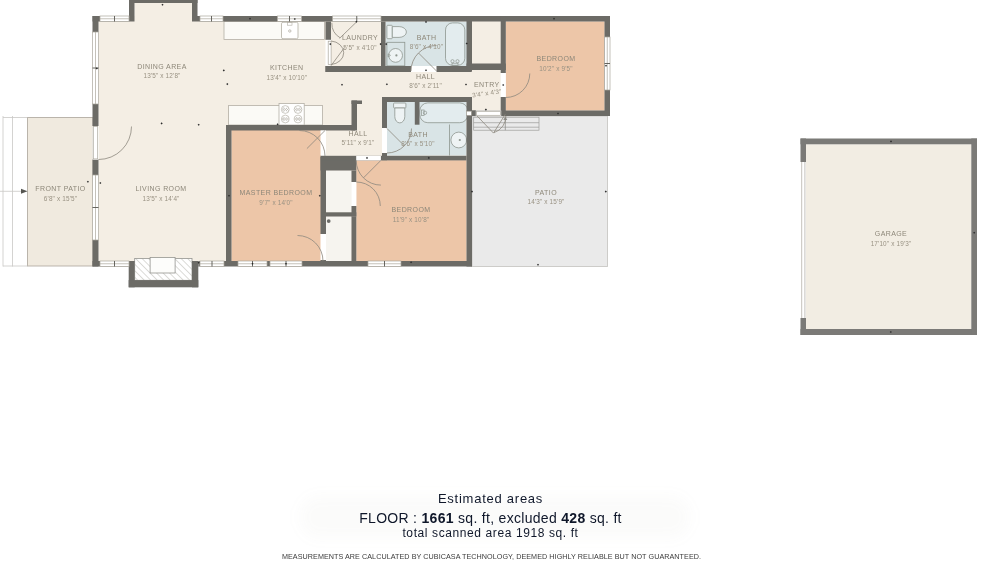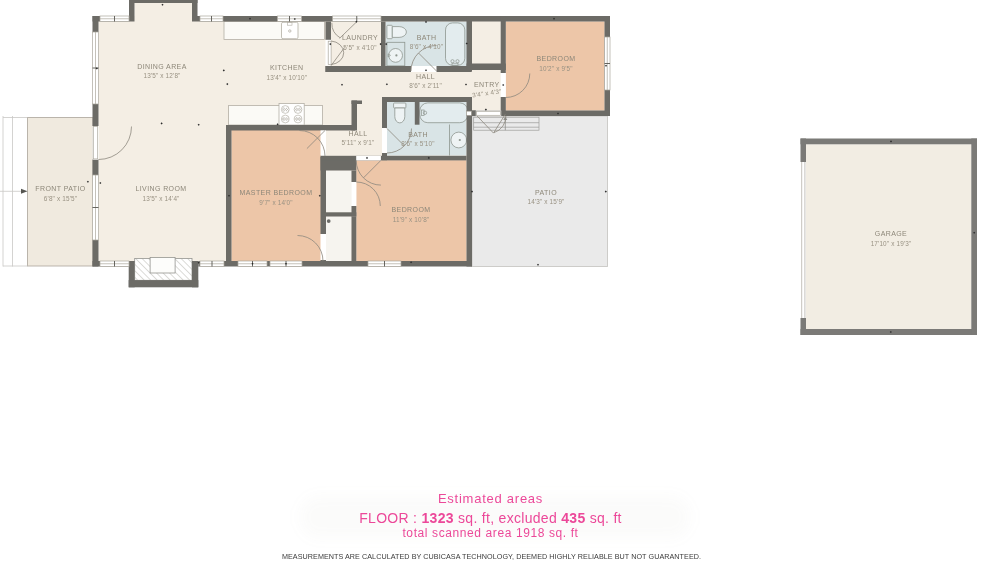--- a/index.html
+++ b/index.html
@@ -6,7 +6,7 @@
 #plan{position:absolute;left:0;top:0;}
 .rn{font-family:"Liberation Sans",sans-serif;fill:#8d8779;letter-spacing:0.4px;font-size:7px;}
 .rd{font-family:"Liberation Sans",sans-serif;fill:#999283;letter-spacing:0.15px;font-size:6.4px;}
-.tl{position:absolute;left:0;width:981px;text-align:center;font-family:"Liberation Sans",sans-serif;color:#ec4899;}
+.tl{position:absolute;left:0;width:981px;text-align:center;font-family:"Liberation Sans",sans-serif;color:#0f172a;}
 #tl1{top:492px;font-size:13px;line-height:13px;letter-spacing:0.75px;}
 #tl2{top:510.5px;font-size:14px;line-height:14px;letter-spacing:0.3px;}
 #tl3{top:526px;font-size:12px;line-height:14px;letter-spacing:0.6px;}

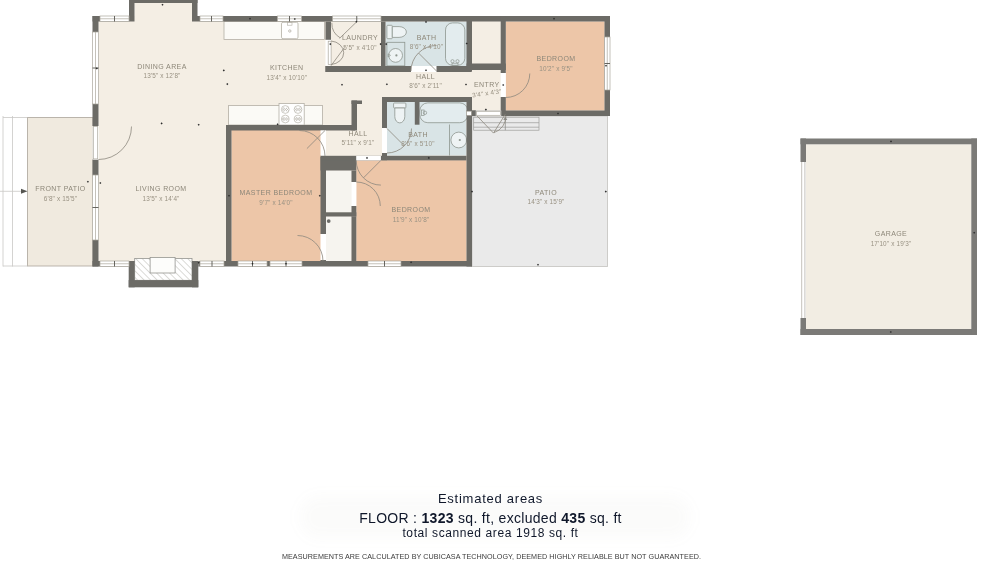--- a/index.html
+++ b/index.html
@@ -355,7 +355,7 @@
 
 <div class="tl" id="tl1">Estimated areas</div>
 
-<div class="tl" id="tl2">FLOOR : <b>1323</b> sq. ft, excluded <b>435</b> sq. ft</div>
+<div class="tl" id="tl2">FLOOR : <b>1661</b> sq. ft, excluded <b>435</b> sq. ft</div>
 
 <div class="tl" id="tl3">total scanned area 1918 sq. ft</div>
 

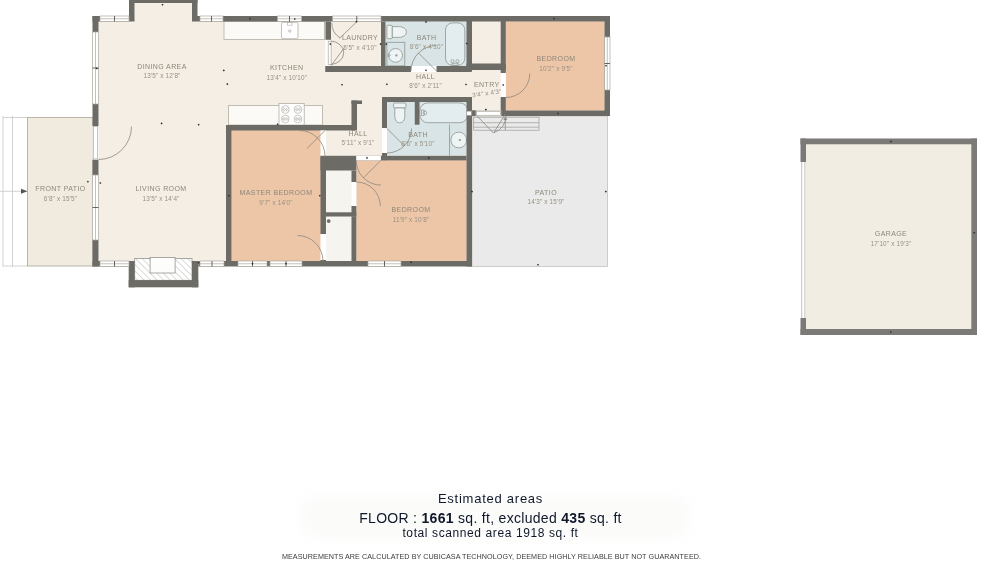--- a/index.html
+++ b/index.html
@@ -355,7 +355,7 @@
 
 <div class="tl" id="tl1">Estimated areas</div>
 
-<div class="tl" id="tl2">FLOOR : <b>1661</b> sq. ft, excluded <b>435</b> sq. ft</div>
+<div class="tl" id="tl2">FLOOR : <b>1661</b> sq. ft, excluded <b>428</b> sq. ft</div>
 
 <div class="tl" id="tl3">total scanned area 1918 sq. ft</div>
 

